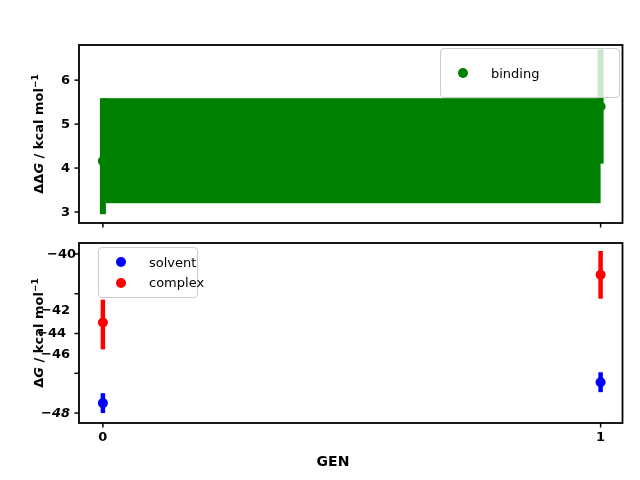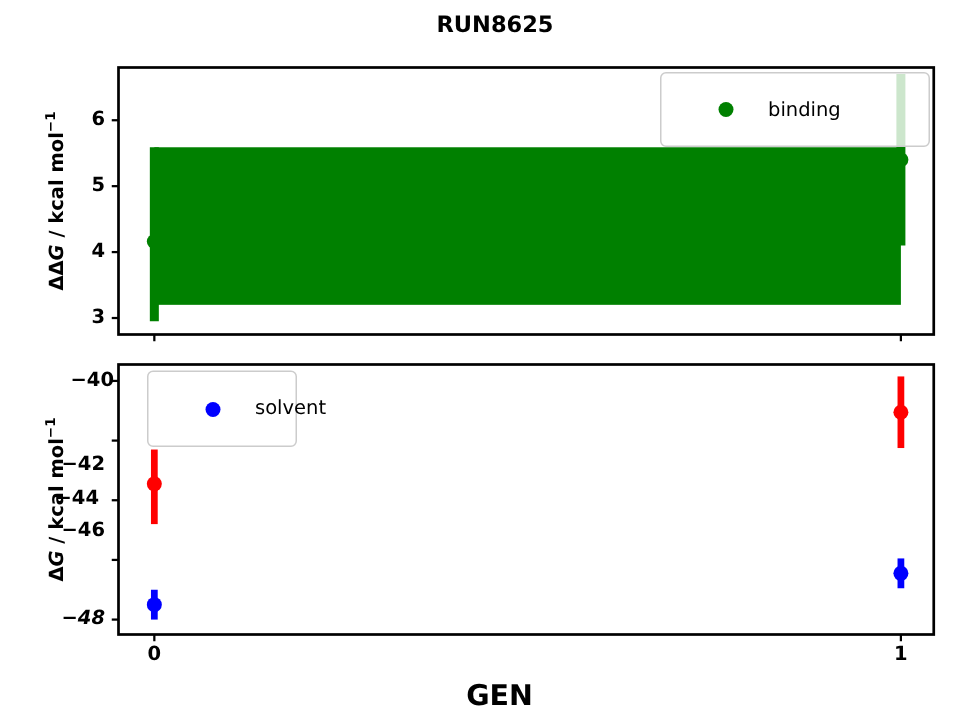--- a/index.html
+++ b/index.html
@@ -74,7 +74,6 @@
       <line x1="600.6007326007326" x2="600.6007326007326" y1="423" y2="427.5" stroke="#000" stroke-width="1.5"></line>
     </svg>
 
-  <div class="title">RUN8625</div>
 
   <div class="ylab" style="left:38px;top:134px;"><span>ΔΔ</span><i>G</i><span> / kcal mol</span><sup>−1</sup></div>
 

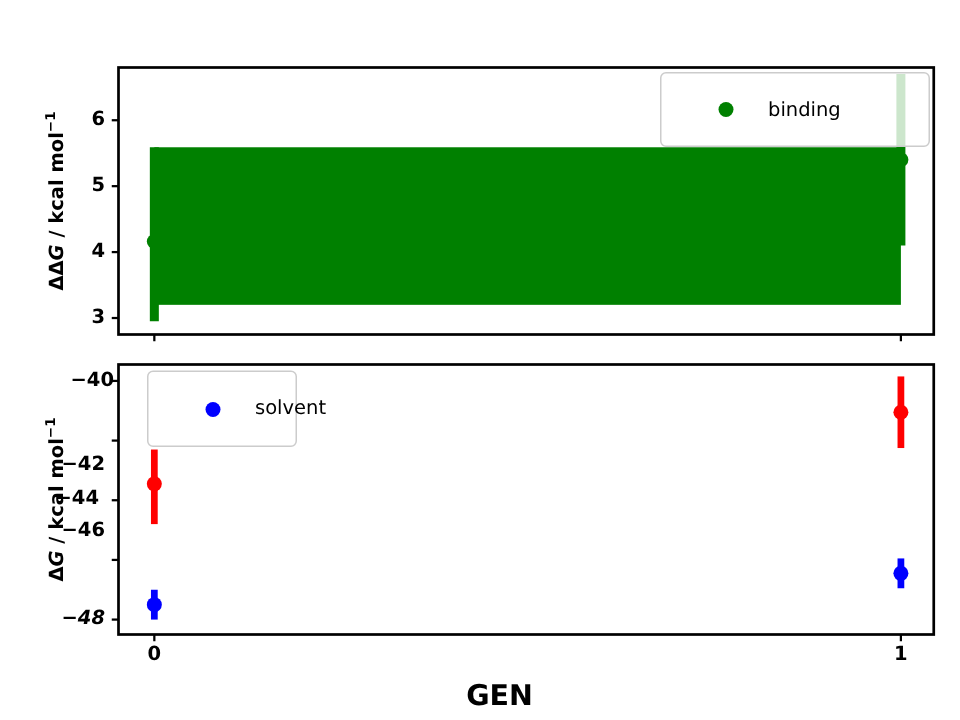--- a/index.html
+++ b/index.html
@@ -31,7 +31,7 @@
     background:rgba(255,255,255,0.8);
     border:1px solid #cccccc;border-radius:4px;
     display:flex;flex-direction:column;justify-content:center;
-    padding:4px 8px 4px 25px;z-index:5;
+    padding:4px 8px 4px 4px;z-index:5;
   }
   .lrow{display:flex;align-items:center;height:23px;}
   .lmarkbox{width:36px;flex:0 0 36px;display:flex;justify-content:center;align-items:center;}

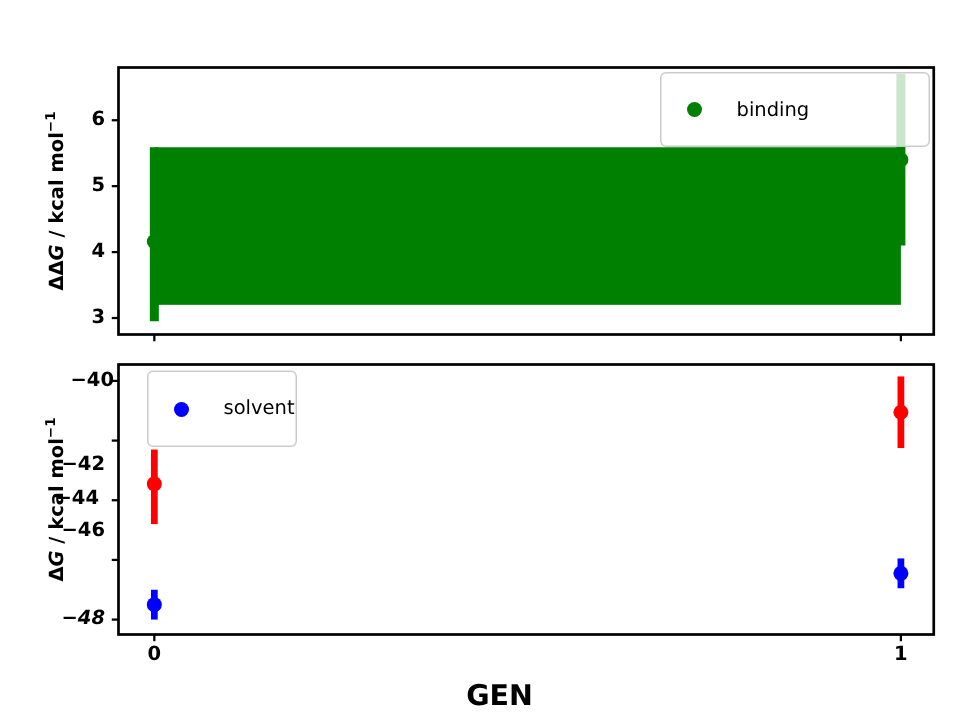--- a/index.html
+++ b/index.html
@@ -111,6 +111,12 @@
         </span>
       <span class="ltext">solvent</span>
     </div>
+    <div class="lrow">
+      <span class="lmarkbox">
+          <span class="lmark dot" style="background: rgb(255, 0, 0);"></span>
+        </span>
+      <span class="ltext">complex</span>
+    </div>
   </div>
 </div>
 

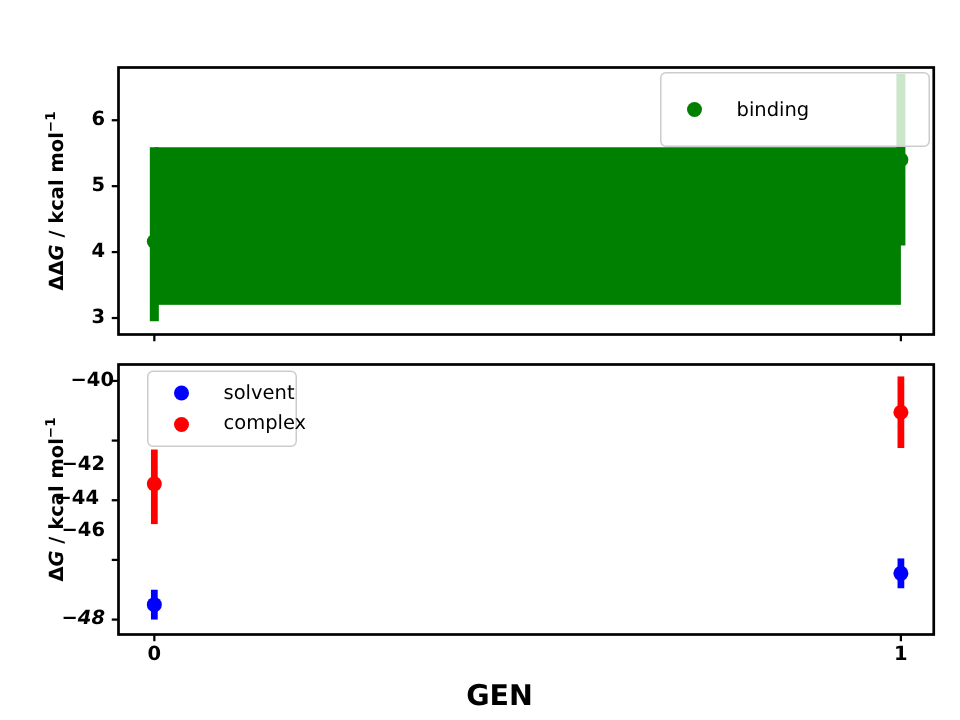--- a/index.html
+++ b/index.html
@@ -19,7 +19,7 @@
   .ylab sup{font-size:9px;}
   .xlab{
     position:absolute;left:333px;top:453px;transform:translateX(-50%);
-    font-size:19px;font-weight:bold;
+    font-size:14px;font-weight:bold;
   }
   .tick-label{
     position:absolute;font-size:13px;font-weight:bold;line-height:14px;white-space:nowrap;

